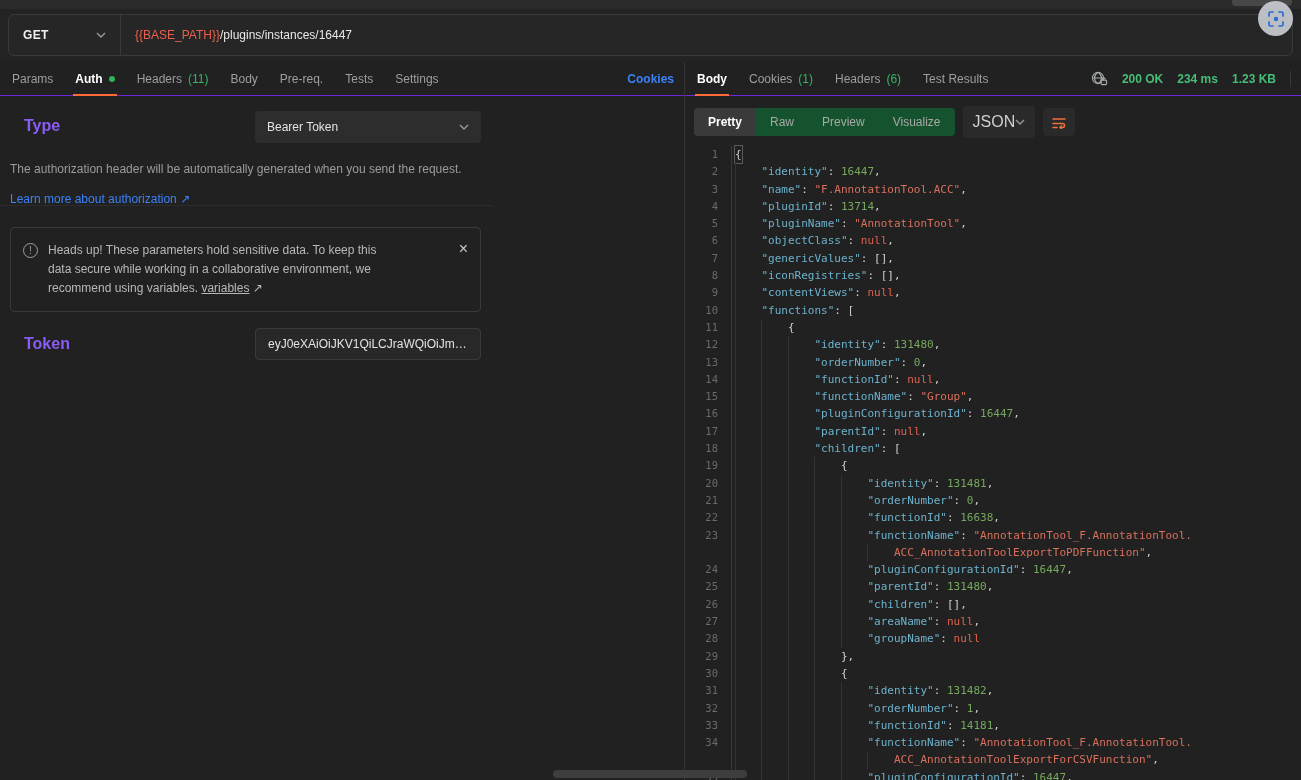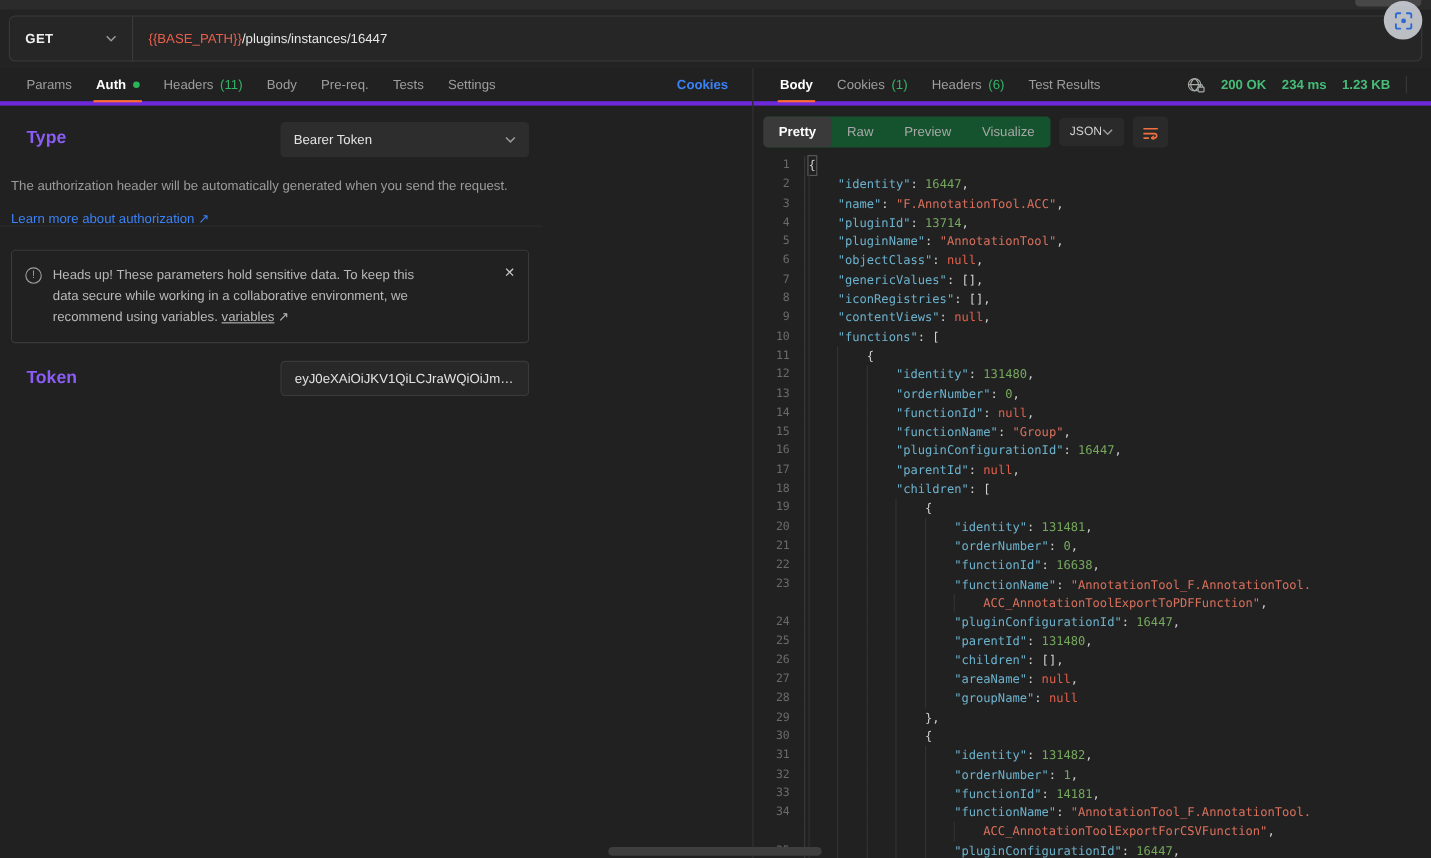--- a/index.html
+++ b/index.html
@@ -38,8 +38,8 @@
   .panel-right { position:absolute; left:684px; top:62px; right:0; bottom:0; border-left:1px solid #343434; background:#212121; }
 
   .tabs-row {
-    height:34px; display:flex; align-items:stretch; padding:0 22px;
-    border-bottom:4px solid #6d28d9; font-size:12px; color:#9e9e9e;
+    height:34px; display:flex; align-items:stretch; padding:0 10px;
+    border-bottom:1px solid #6d28d9; font-size:12px; color:#9e9e9e;
   }
   .tab { display:flex; align-items:center; gap:6px; padding:0 2px; margin-right:18px; position:relative; cursor:pointer; white-space:nowrap; }
   .tab.active { color:#ffffff; font-weight:bold; }

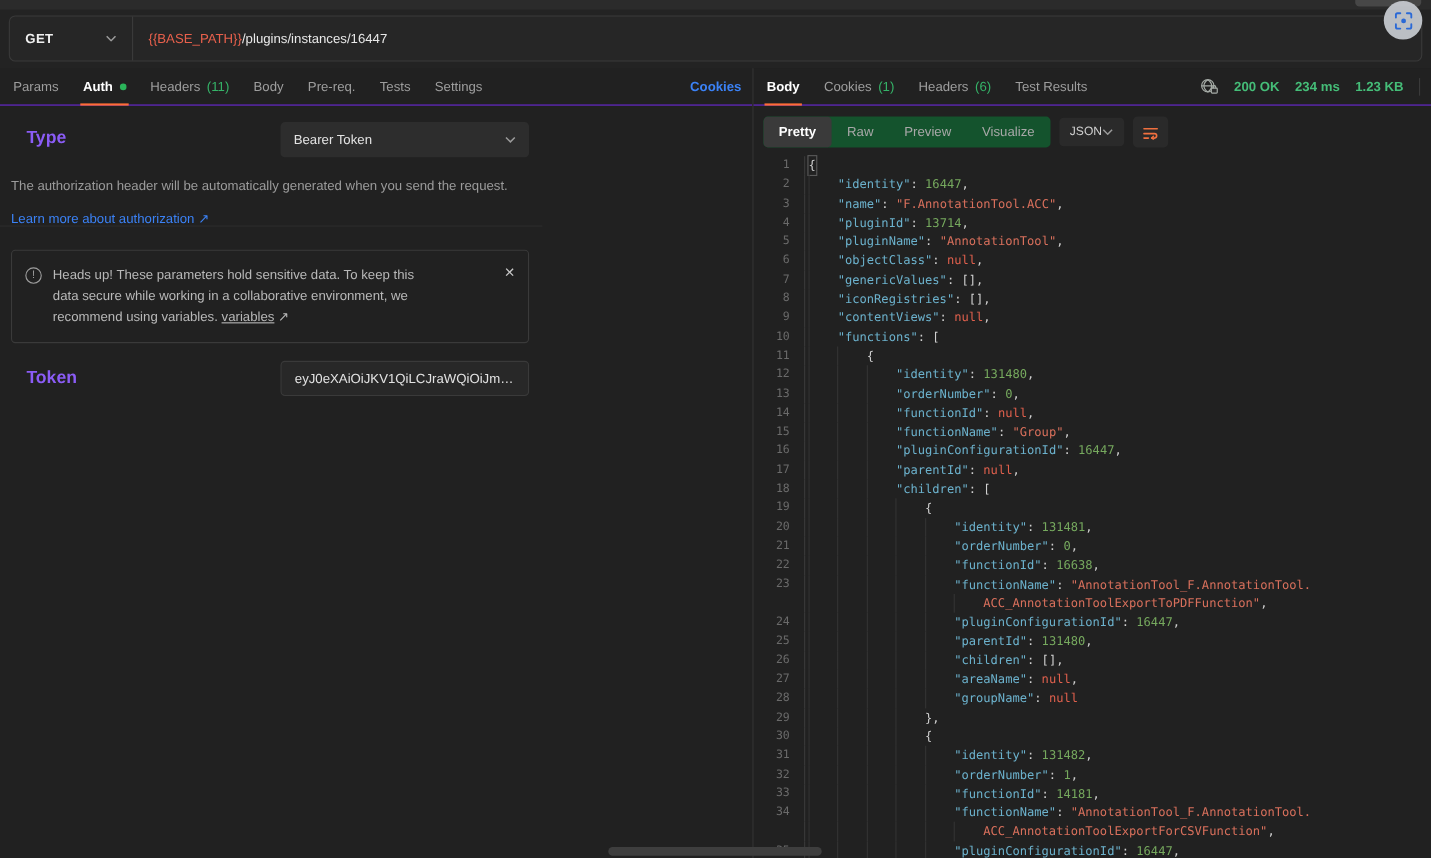--- a/index.html
+++ b/index.html
@@ -82,7 +82,7 @@
   .seg-group { display:flex; background:#14532d; border-radius:4px; overflow:hidden; }
   .seg { padding:7px 14px; font-size:12px; color:#a8a8a8; cursor:pointer; }
   .seg.active { background:#3a3a3a; color:#ffffff; font-weight:bold; border-radius:4px; }
-  .json-select { display:flex; align-items:center; gap:0; background:#2a2a2a; border-radius:4px; padding:7px 10px; font-size:11px; color:#d0d0d0; cursor:pointer; }
+  .json-select { display:flex; align-items:center; gap:0; background:#2a2a2a; border-radius:4px; padding:7px 10px; font-size:16px; color:#d0d0d0; cursor:pointer; }
   .icon-btn { background:#2a2a2a; border-radius:4px; width:32px; height:28px; display:flex; align-items:center; justify-content:center; cursor:pointer; }
 
   

